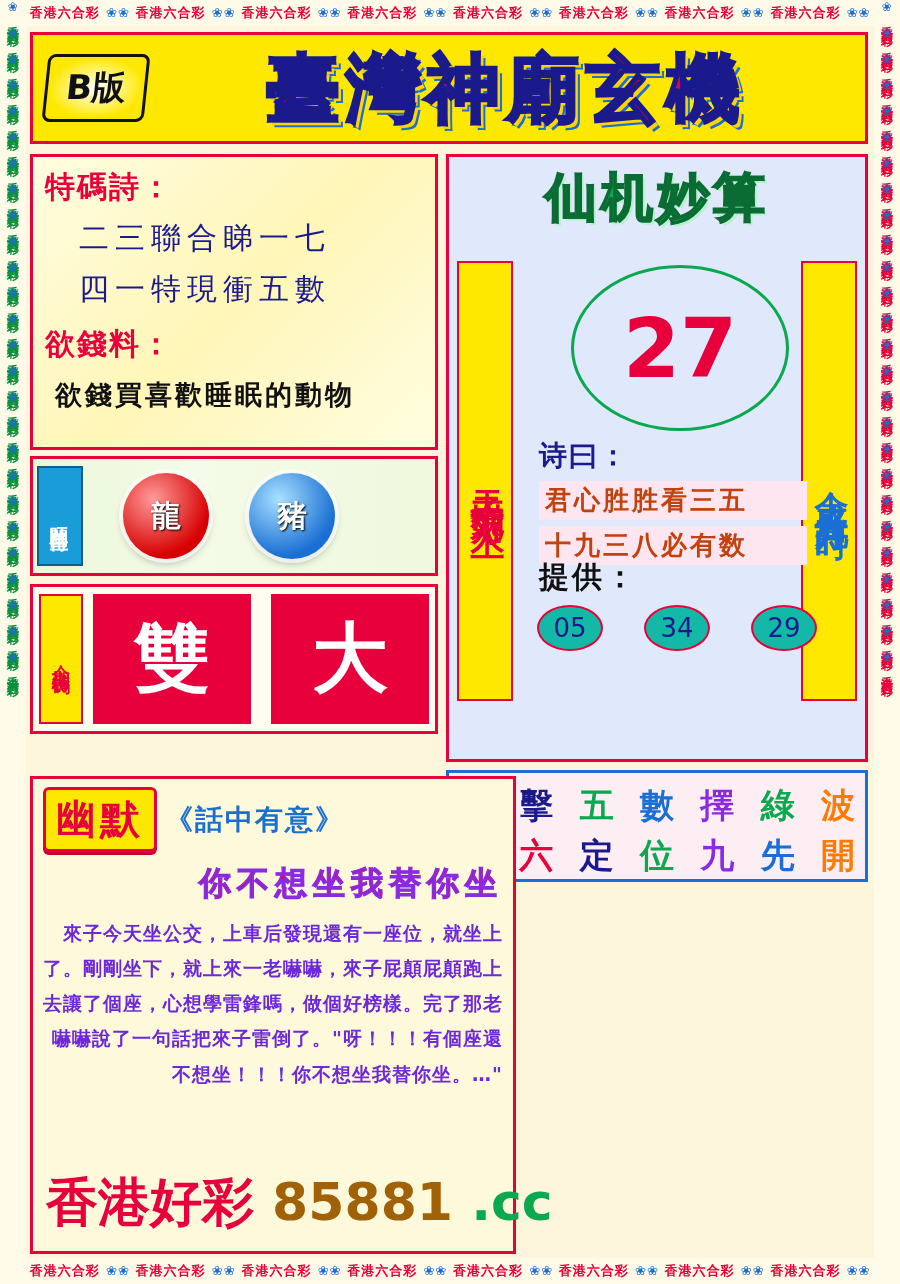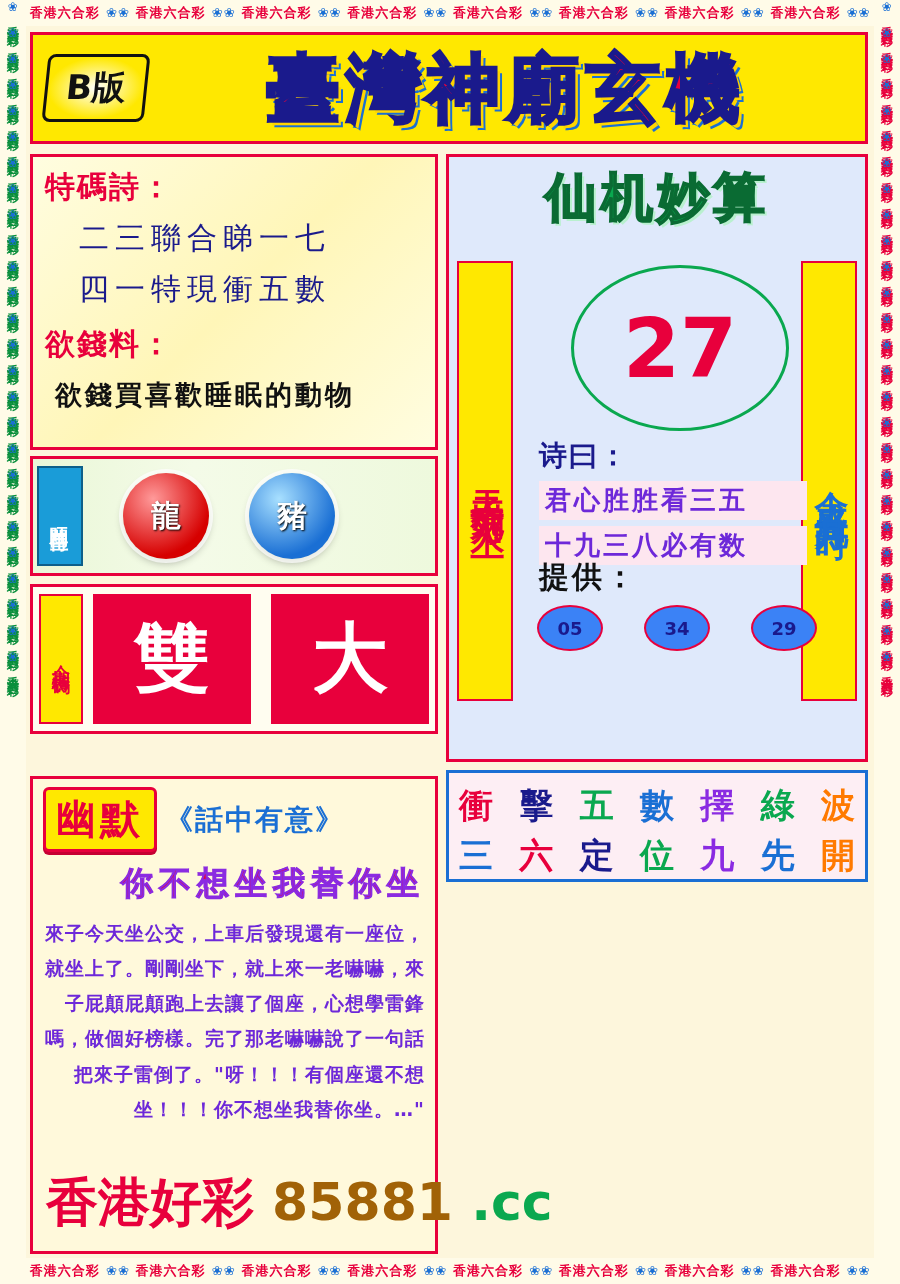--- a/index.html
+++ b/index.html
@@ -155,7 +155,7 @@
     color:#1a1a8c;font-size:28px;font-weight:bold;letter-spacing:2px;
   }
   .shiyue .sline{
-    background:#fde6ef;color:#6d28d9;font-size:26px;
+    background:#fde6ef;color:#c2410c;font-size:26px;
     padding:2px 6px;margin-top:6px;letter-spacing:3px;
   }
   .tigong{

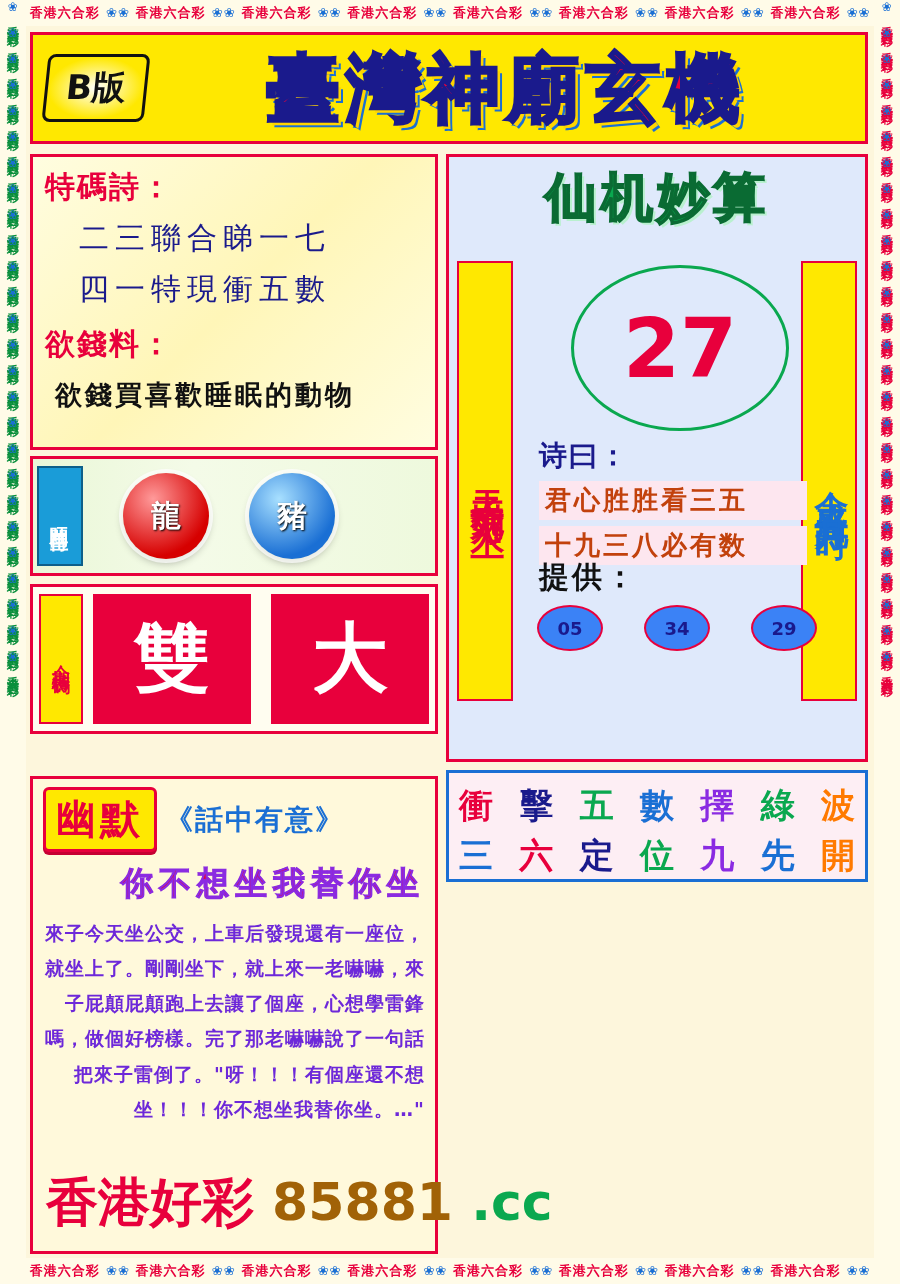--- a/index.html
+++ b/index.html
@@ -167,7 +167,7 @@
   .numcirc{
     width:62px;height:42px;border:2px solid #e8003c;border-radius:50%;
     display:flex;align-items:center;justify-content:center;
-    color:#1a1a8c;font-size:18px;font-weight:bold;background:#3b82f6;
+    color:#1a1a8c;font-size:26px;font-weight:normal;background:#14b8a6;
   }
 
   

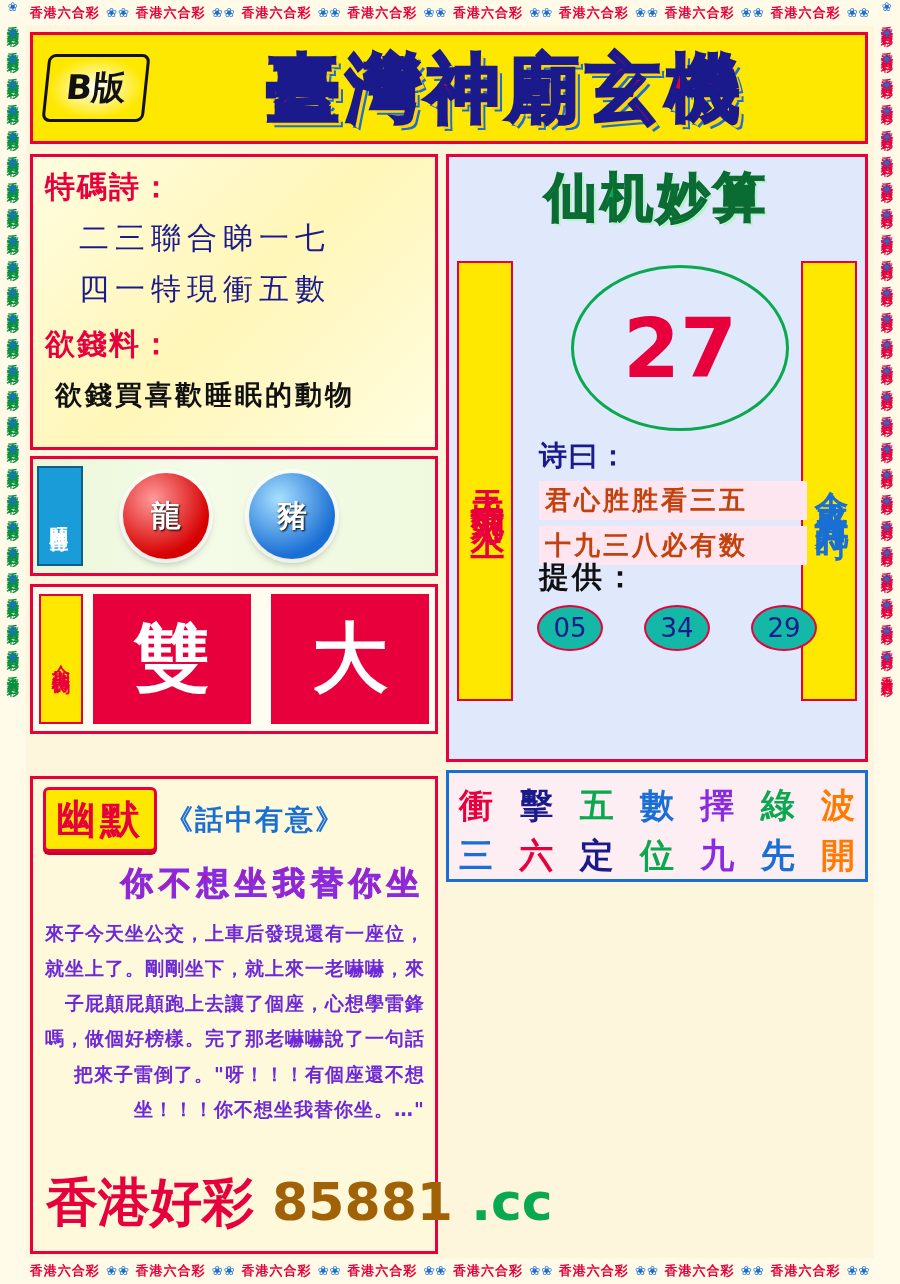--- a/index.html
+++ b/index.html
@@ -183,7 +183,7 @@
 
   
   .humor{
-    position:absolute;left:2px;top:748px;width:408px;height:478px;
+    position:absolute;left:2px;top:748px;width:486px;height:478px;
     background:#fff9db;border:3px solid #e8003c;box-sizing:border-box;
     padding:8px 10px;
   }

